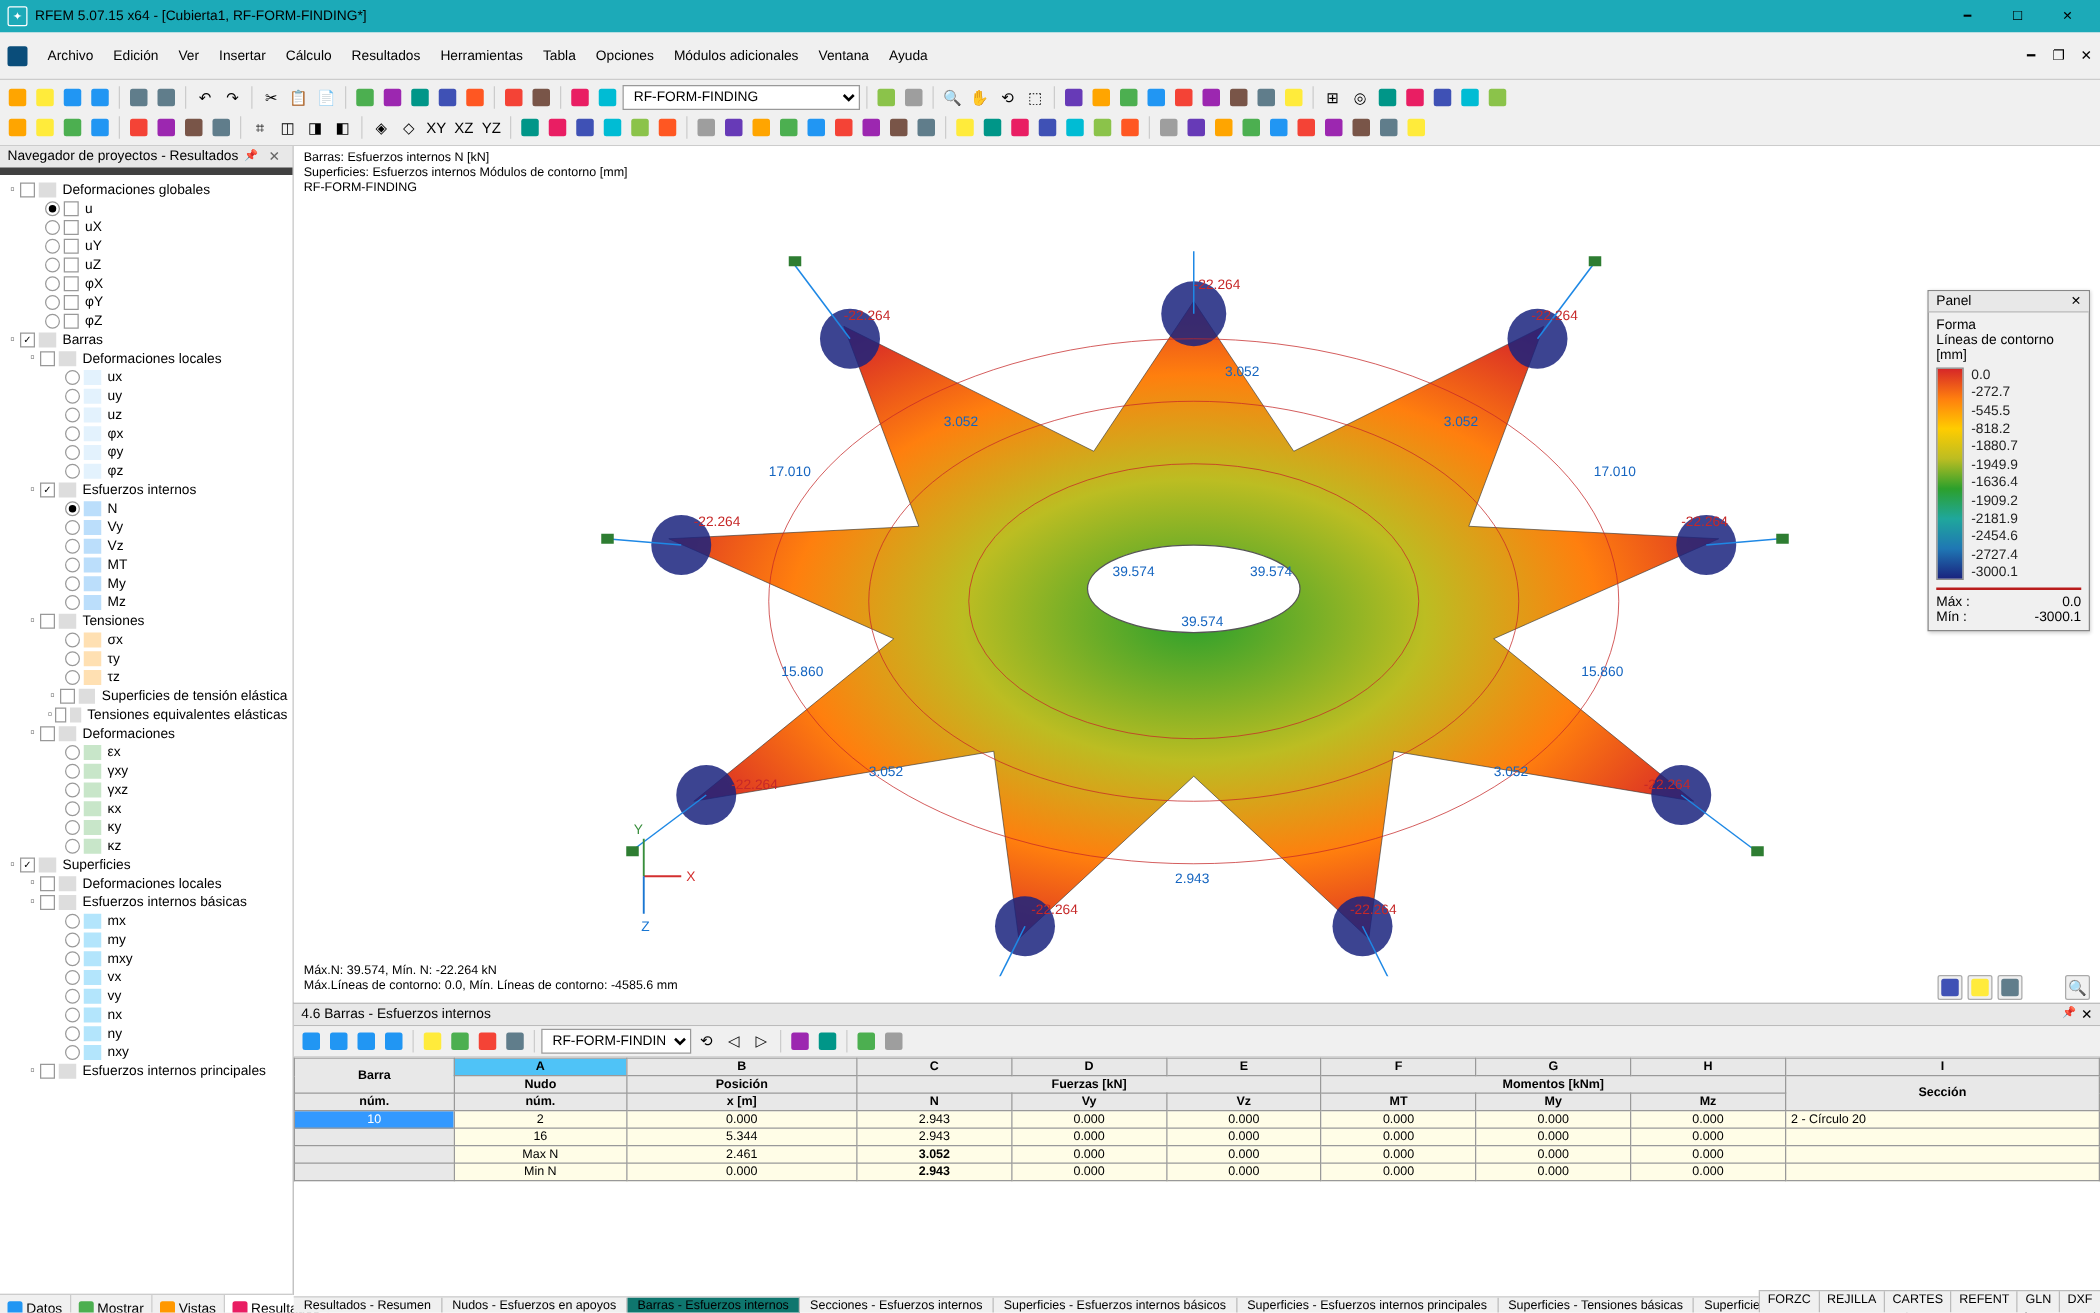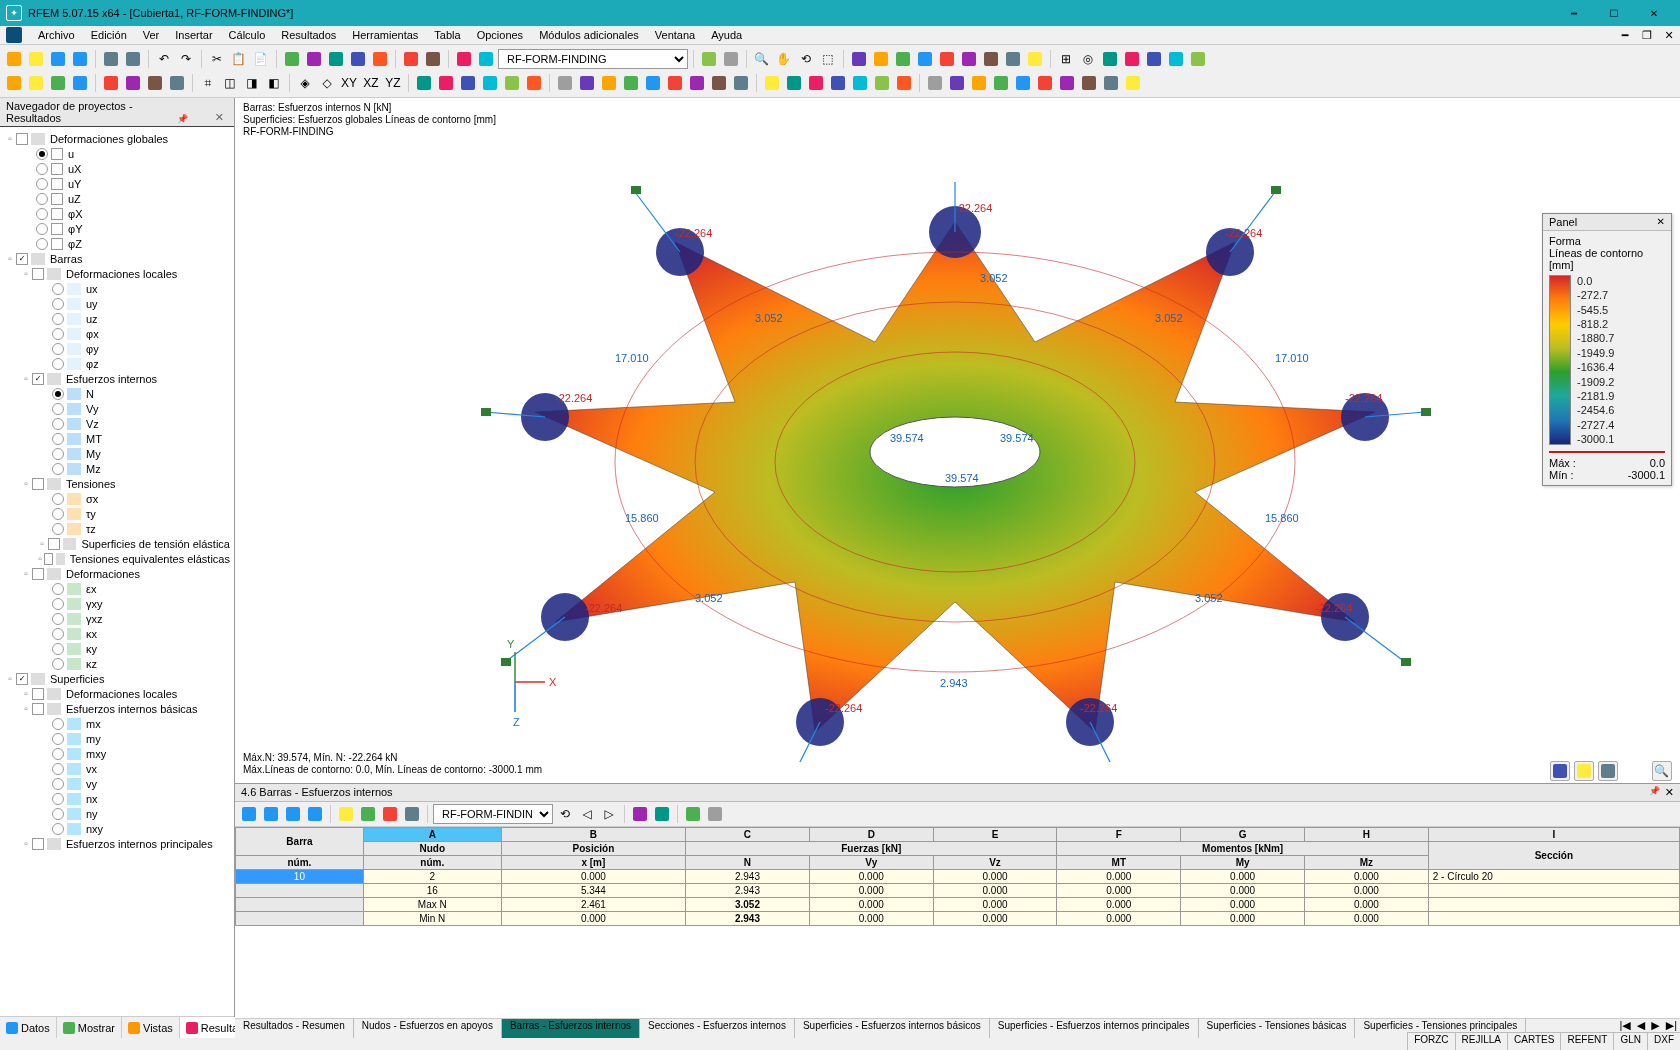--- a/index.html
+++ b/index.html
@@ -12,7 +12,7 @@
 .titlebar .winbtn { width:40px; height:26px; display:flex; align-items:center; justify-content:center; font-size:10px; }
 
 
-.menubar { background:#f0f0f0; height:19px; display:flex; align-items:center; padding-left:6px; border-bottom:1px solid #ccc; }
+.menubar { background:#f0f0f0; height:38px; display:flex; align-items:center; padding-left:6px; border-bottom:1px solid #ccc; }
 .menubar .menulogo { width:16px; height:16px; background:#0a4d7a; border-radius:2px; margin-right:8px; }
 .menubar .menuitem { padding:0 8px; height:22px; display:flex; align-items:center; }
 .menubar .spacer { flex:1; }

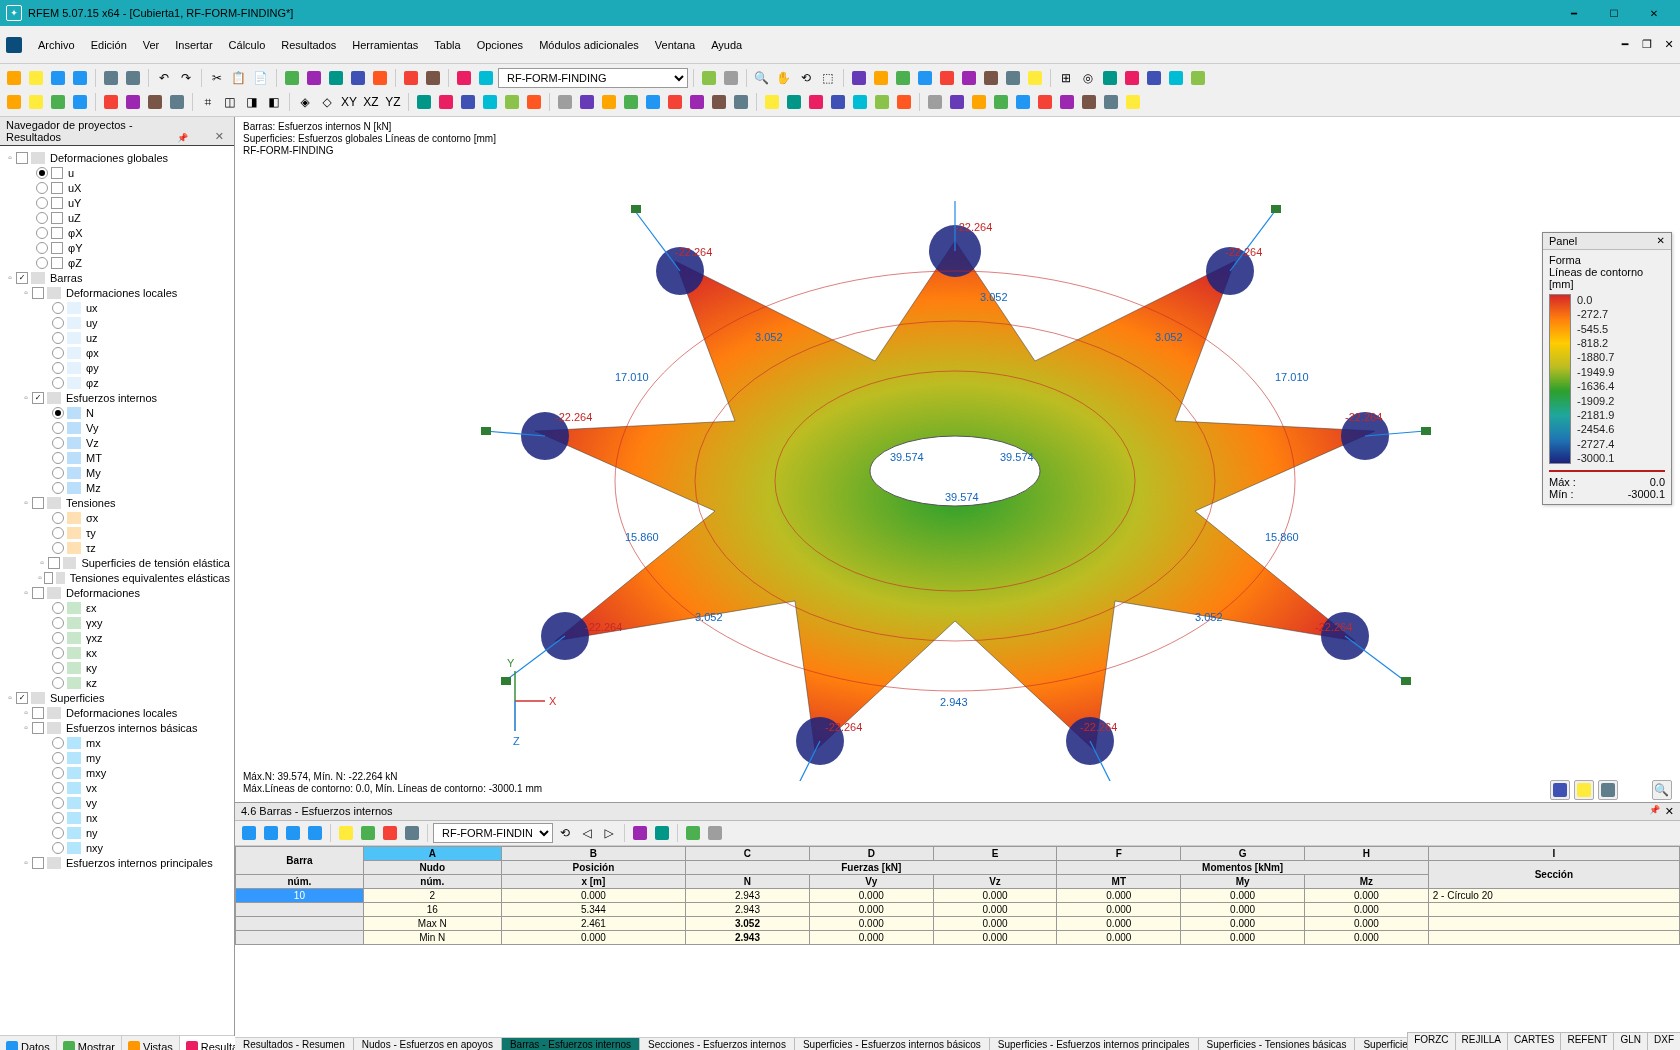--- a/index.html
+++ b/index.html
@@ -28,7 +28,7 @@
 
 .main { display:flex; height:940px; }
 .sidebar { width:235px; background:#f0f0f0; display:flex; flex-direction:column; border-right:1px solid #999; }
-.sidebar-title { background:#e8e8e8; border-bottom:1px solid #404040; padding:2px 6px; display:flex; align-items:flex-end;gap:18px; }
+.sidebar-title { background:#e8e8e8; border-bottom:6px solid #404040; padding:2px 6px; display:flex; align-items:flex-start; }
 .sidebar-title .pin { margin-left:auto; font-size:9px; color:#666; padding:0 4px; }
 .sidebar-title .x { font-size:11px; color:#666; padding:0 4px; }
 .tree { flex:1; overflow:auto; background:#fff; padding:4px; }

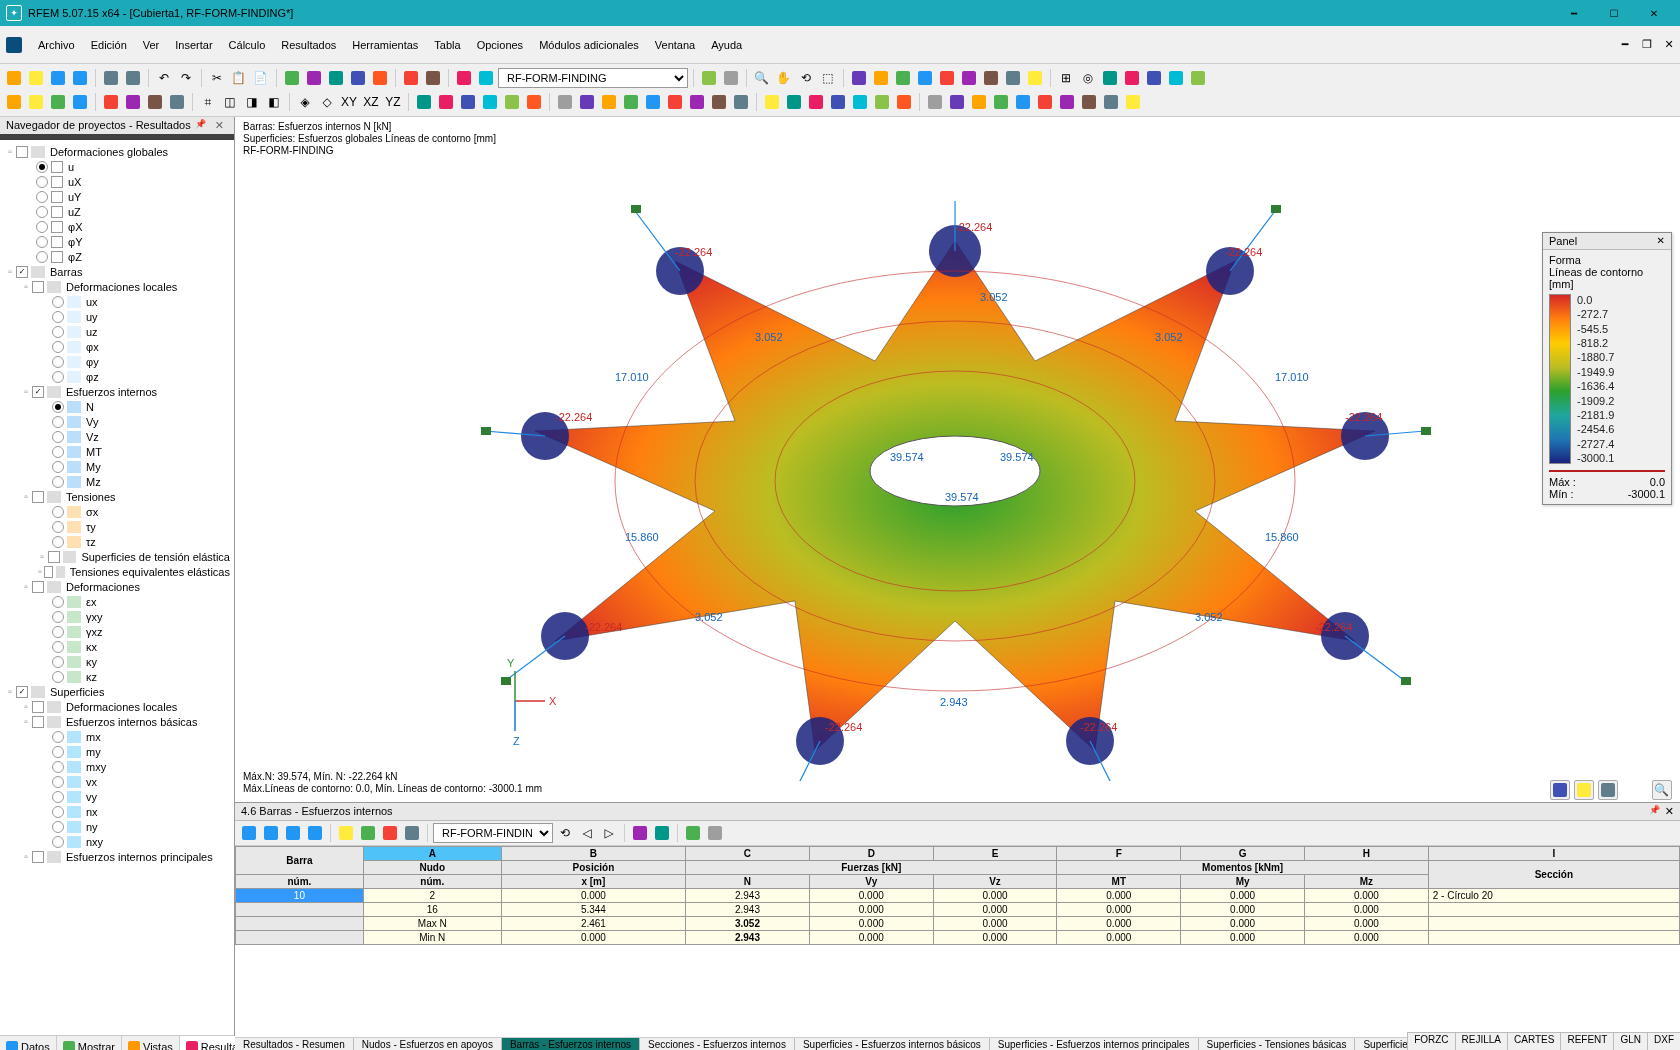--- a/index.html
+++ b/index.html
@@ -669,7 +669,7 @@
  <div class="workarea">
   <div class="viewport">
    <div class="infotext" style="top:4px;left:8px">Barras: Esfuerzos internos N [kN]</div>
-   <div class="infotext" style="top:16px;left:8px">Superficies: Esfuerzos globales Líneas de contorno [mm]</div>
+   <div class="infotext" style="top:16px;left:8px">Superficies: Esfuerzos internos Módulos de contorno [mm]</div>
    <div class="infotext" style="top:28px;left:8px">RF-FORM-FINDING</div>
 
    <svg class="tensile-img" viewBox="0 0 960 580">

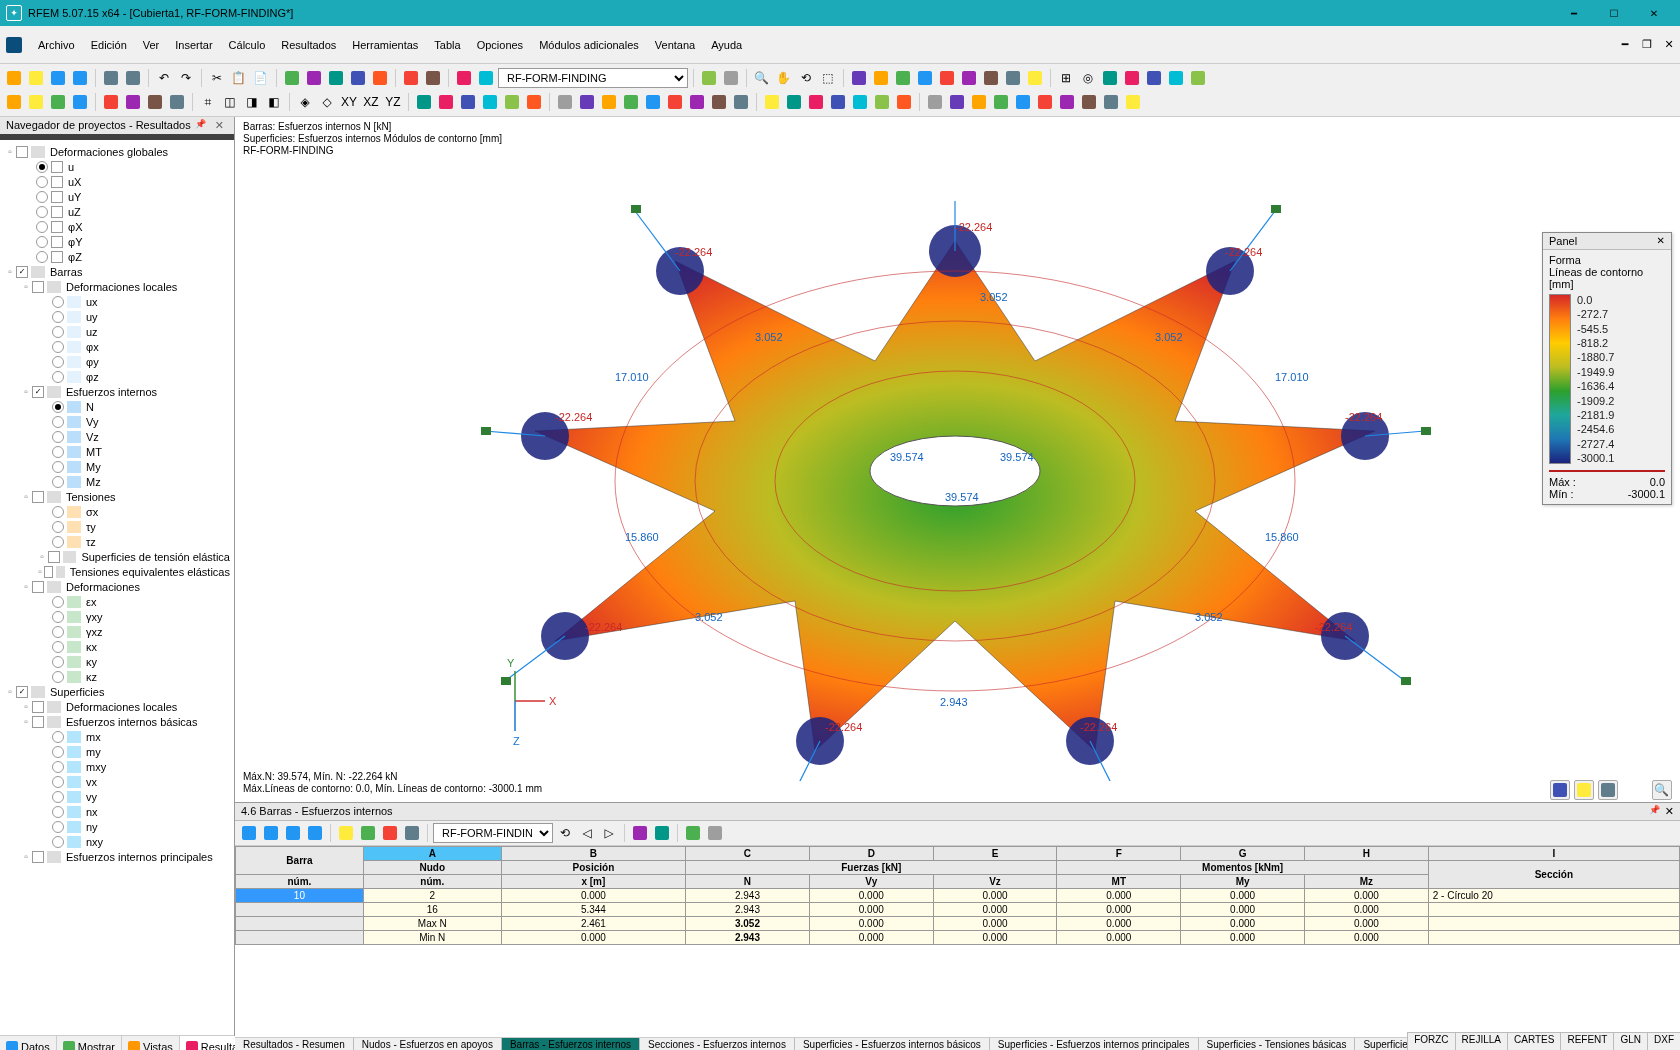--- a/index.html
+++ b/index.html
@@ -765,7 +765,7 @@
    </svg>
 
    <div class="infotext" style="bottom:20px;left:8px">Máx.N: 39.574, Mín. N: -22.264 kN</div>
-   <div class="infotext" style="bottom:8px;left:8px">Máx.Líneas de contorno: 0.0, Mín. Líneas de contorno: -3000.1 mm</div>
+   <div class="infotext" style="bottom:8px;left:8px">Máx.Líneas de contorno: 0.0, Mín. Líneas de contorno: -4585.6 mm</div>
 
    <div class="vp-panel">
     <div class="ph">

